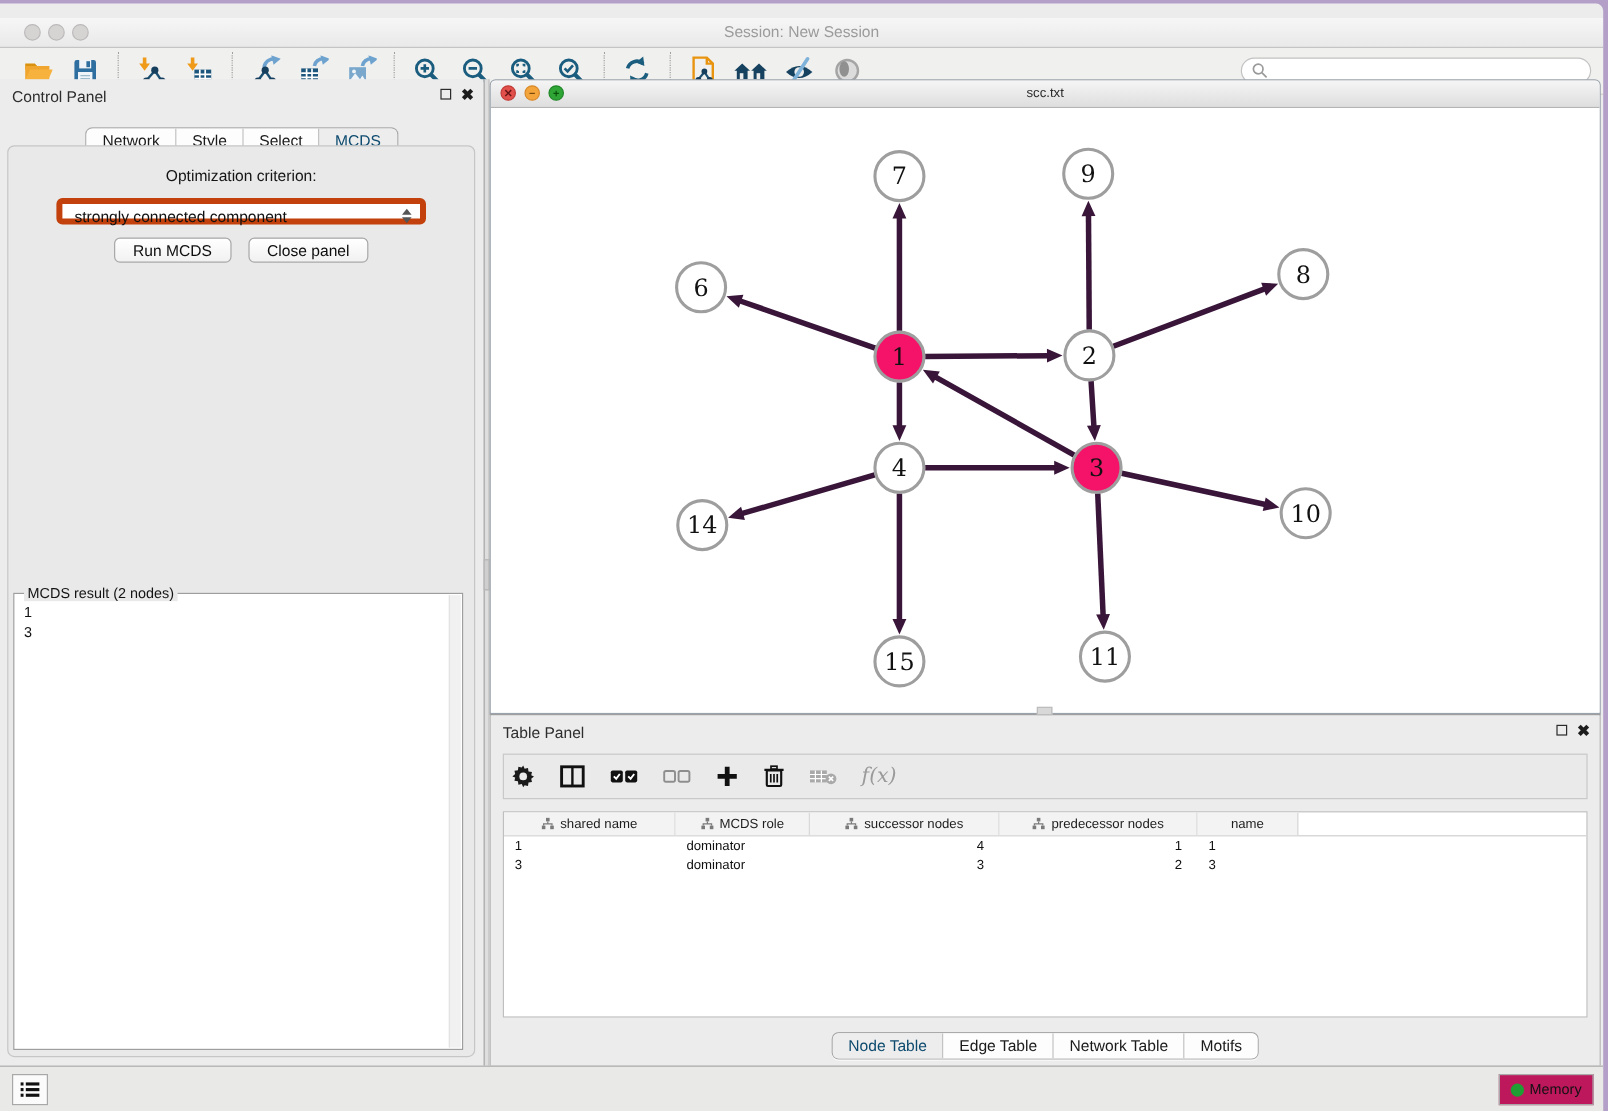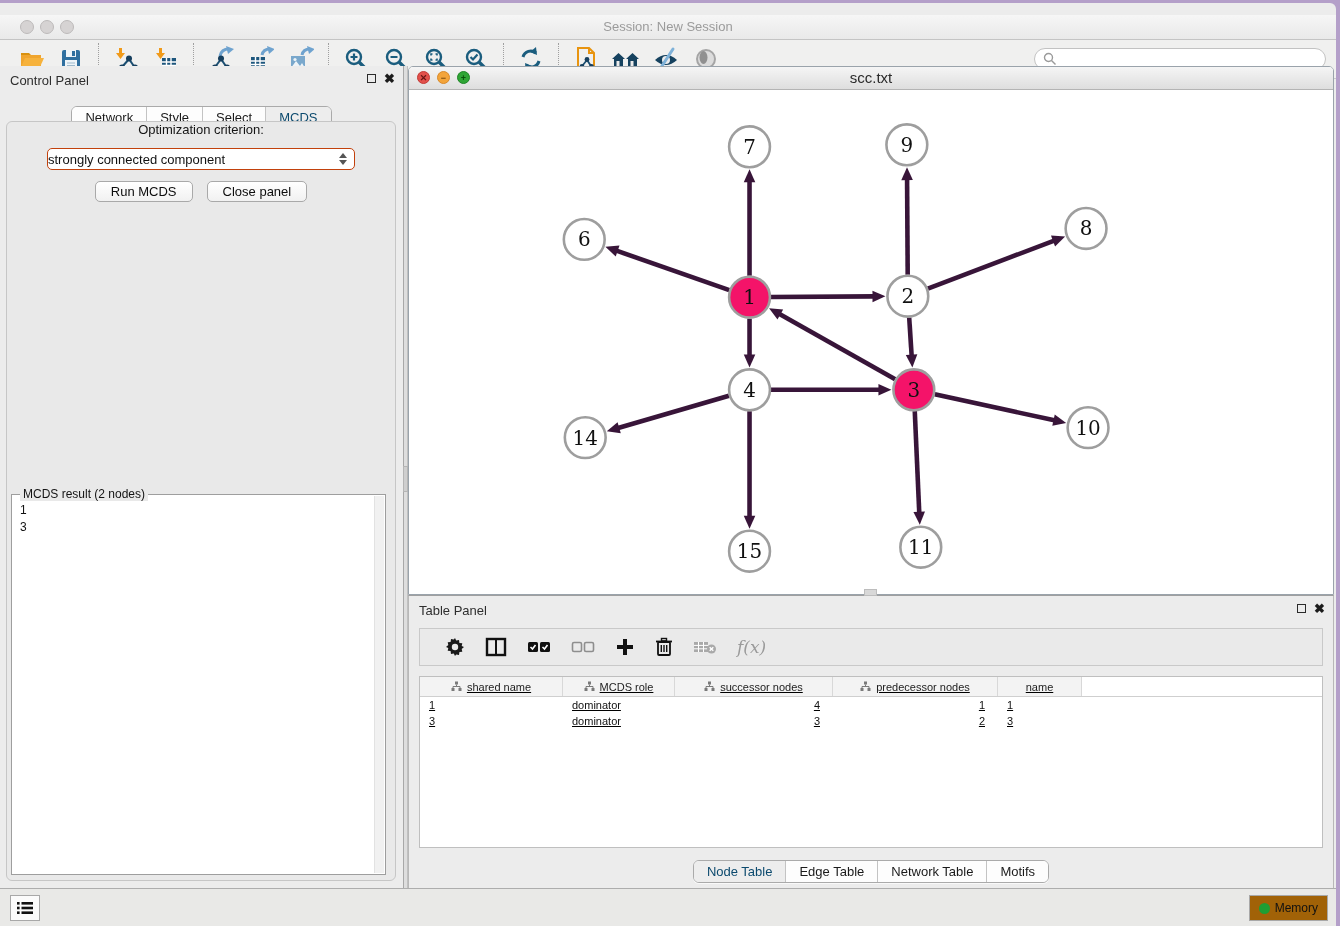--- a/index.html
+++ b/index.html
@@ -73,7 +73,7 @@
   .network-window{position:absolute;top:0;left:0;right:0;height:529px;background:#fff;
                   border:1px solid #9aa3ab;border-radius:5px 5px 0 0;overflow:hidden;box-sizing:border-box;}
   .nw-titlebar{height:22px;background:linear-gradient(#f5f5f5,#dedede);border-bottom:1px solid #b4b4b4;position:relative;}
-  .nw-title{text-align:center;line-height:22px;font-size:15px;color:#2a2a2a;}
+  .nw-title{text-align:center;line-height:22px;font-size:11px;color:#2a2a2a;}
   .nw-lights{position:absolute;left:8px;top:4px;display:flex;gap:7px;}
   .nwl{width:13px;height:13px;border-radius:50%;display:flex;align-items:center;justify-content:center;
        font-size:9px;font-weight:bold;color:rgba(60,0,0,.75);box-sizing:border-box;}

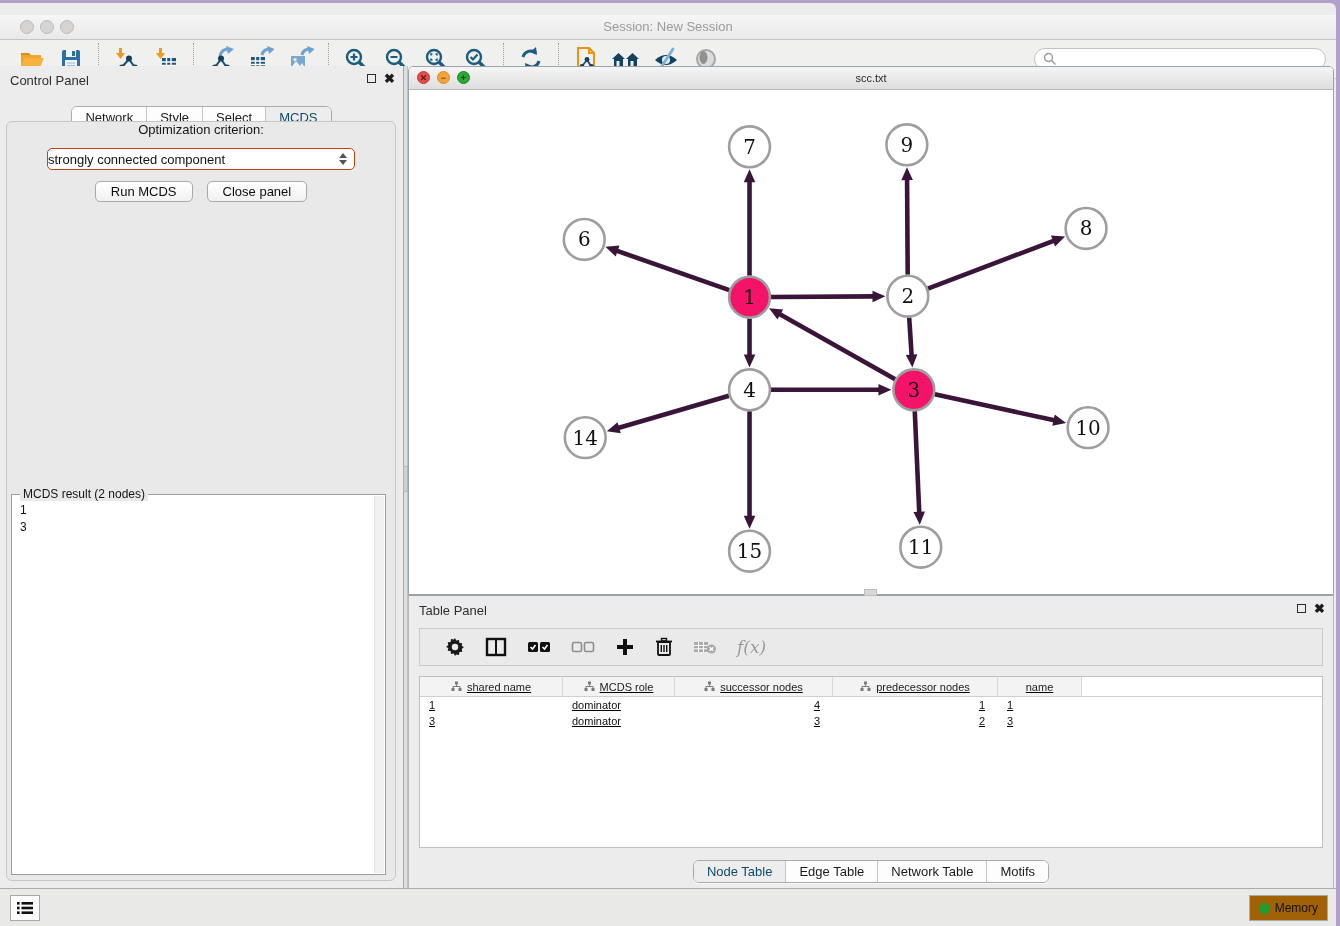--- a/index.html
+++ b/index.html
@@ -52,7 +52,7 @@
   
   .cp-content{position:absolute;top:55px;left:6px;right:7px;bottom:8px;background:#e9e9e9;
               border:1px solid #c6c6c6;border-radius:6px;}
-  .opt-label{text-align:center;font-size:13px;color:#151515;}
+  .opt-label{text-align:center;margin-top:17px;font-size:13px;color:#151515;}
   .combo{margin:11px auto 0;width:308px;height:22px;background:#fff;border:1px solid #c2410c;
          border-radius:5px;position:relative;font-size:13px;line-height:22px;
          box-sizing:border-box;color:#111;}

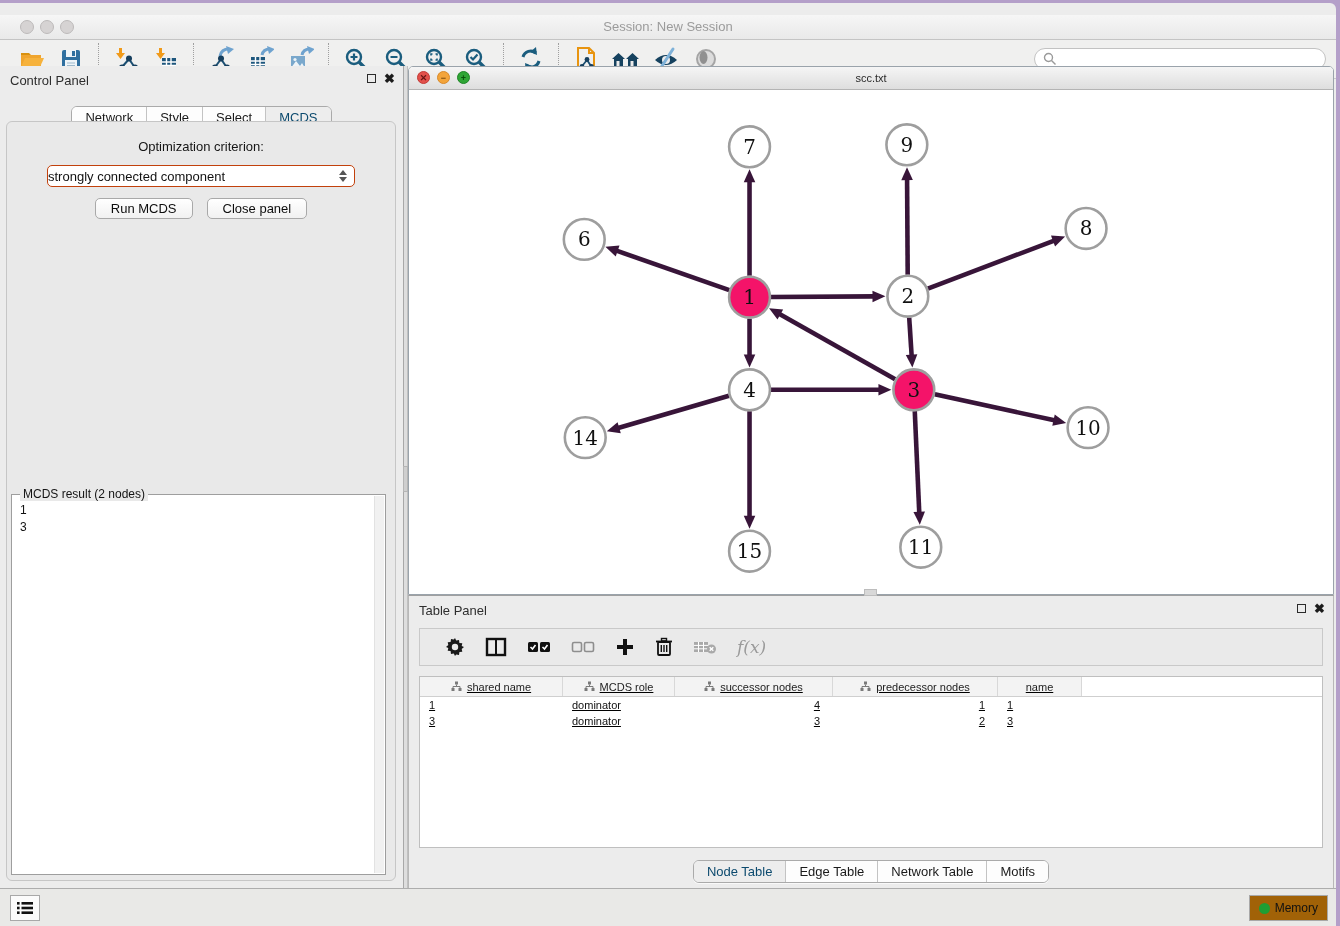--- a/index.html
+++ b/index.html
@@ -53,9 +53,9 @@
   .cp-content{position:absolute;top:55px;left:6px;right:7px;bottom:8px;background:#e9e9e9;
               border:1px solid #c6c6c6;border-radius:6px;}
   .opt-label{text-align:center;margin-top:17px;font-size:13px;color:#151515;}
-  .combo{margin:11px auto 0;width:308px;height:22px;background:#fff;border:1px solid #c2410c;
+  .combo{margin:11px auto 0;width:308px;height:22px;background:#fff;border:5px solid #c2410c;
          border-radius:5px;position:relative;font-size:13px;line-height:22px;
-         box-sizing:border-box;color:#111;}
+         padding-left:10px;box-sizing:border-box;color:#111;}
   .combo-arrows{position:absolute;right:7px;top:4px;display:flex;flex-direction:column;gap:2px;}
   .combo-arrows span{width:0;height:0;border-left:4px solid transparent;border-right:4px solid transparent;}
   .arr-up{border-bottom:5px solid #555;}

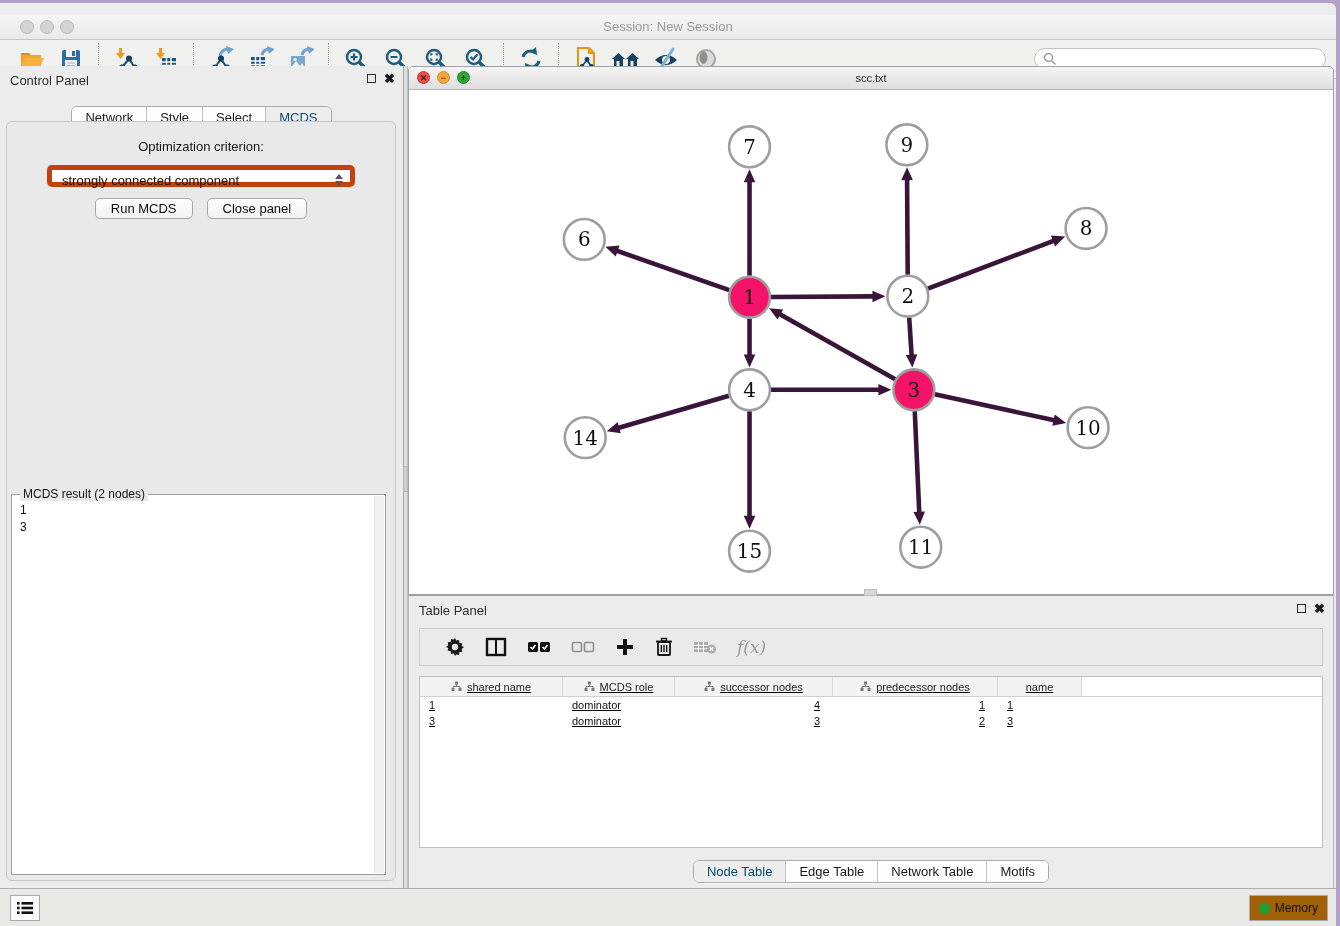--- a/index.html
+++ b/index.html
@@ -89,7 +89,7 @@
   .table-panel{position:absolute;top:529px;left:0;right:0;bottom:0;background:#ececec;
                border:1px solid #b8b8b8;border-top:1px solid #9f9f9f;box-sizing:border-box;}
   .tp-toolbar{margin:4px 10px 0;height:36px;border:1px solid #c9c9c9;background:#eaeaea;
-              display:flex;align-items:center;gap:20px;padding:0 25px;}
+              display:flex;align-items:center;gap:20px;padding:0 6px;}
   .tpi{display:flex;align-items:center;justify-content:center;height:24px;cursor:default;}
   .fx{font-family:"DejaVu Serif",serif;font-style:italic;font-size:17px;color:#9a9a9a;}
   .tp-table{margin:10px 10px 0;background:#fff;border:1px solid #bfbfbf;height:170px;position:relative;overflow:hidden;text-decoration:underline;}

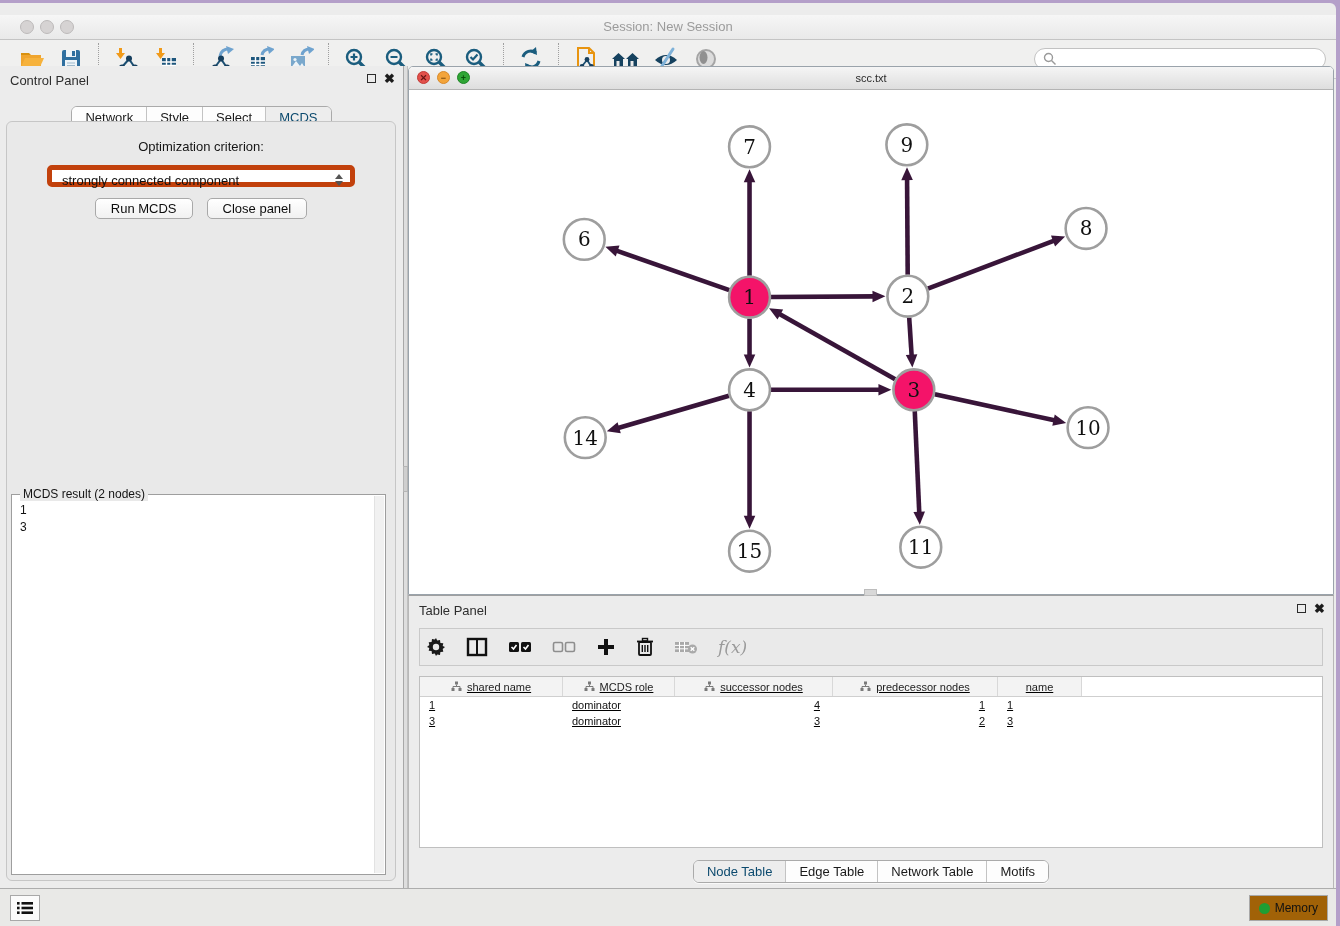--- a/index.html
+++ b/index.html
@@ -92,7 +92,7 @@
               display:flex;align-items:center;gap:20px;padding:0 6px;}
   .tpi{display:flex;align-items:center;justify-content:center;height:24px;cursor:default;}
   .fx{font-family:"DejaVu Serif",serif;font-style:italic;font-size:17px;color:#9a9a9a;}
-  .tp-table{margin:10px 10px 0;background:#fff;border:1px solid #bfbfbf;height:170px;position:relative;overflow:hidden;text-decoration:underline;}
+  .tp-table{margin:10px 10px 0;background:#fff;border:1px solid #bfbfbf;height:170px;position:relative;overflow:hidden;}
   .thead{display:flex;height:19px;border-bottom:1px solid #cfcfcf;}
   .th{background:#f3f3f3;border-right:1px solid #d8d8d8;display:flex;align-items:center;
       justify-content:center;gap:5px;font-size:11px;color:#1d1d1d;box-sizing:border-box;}

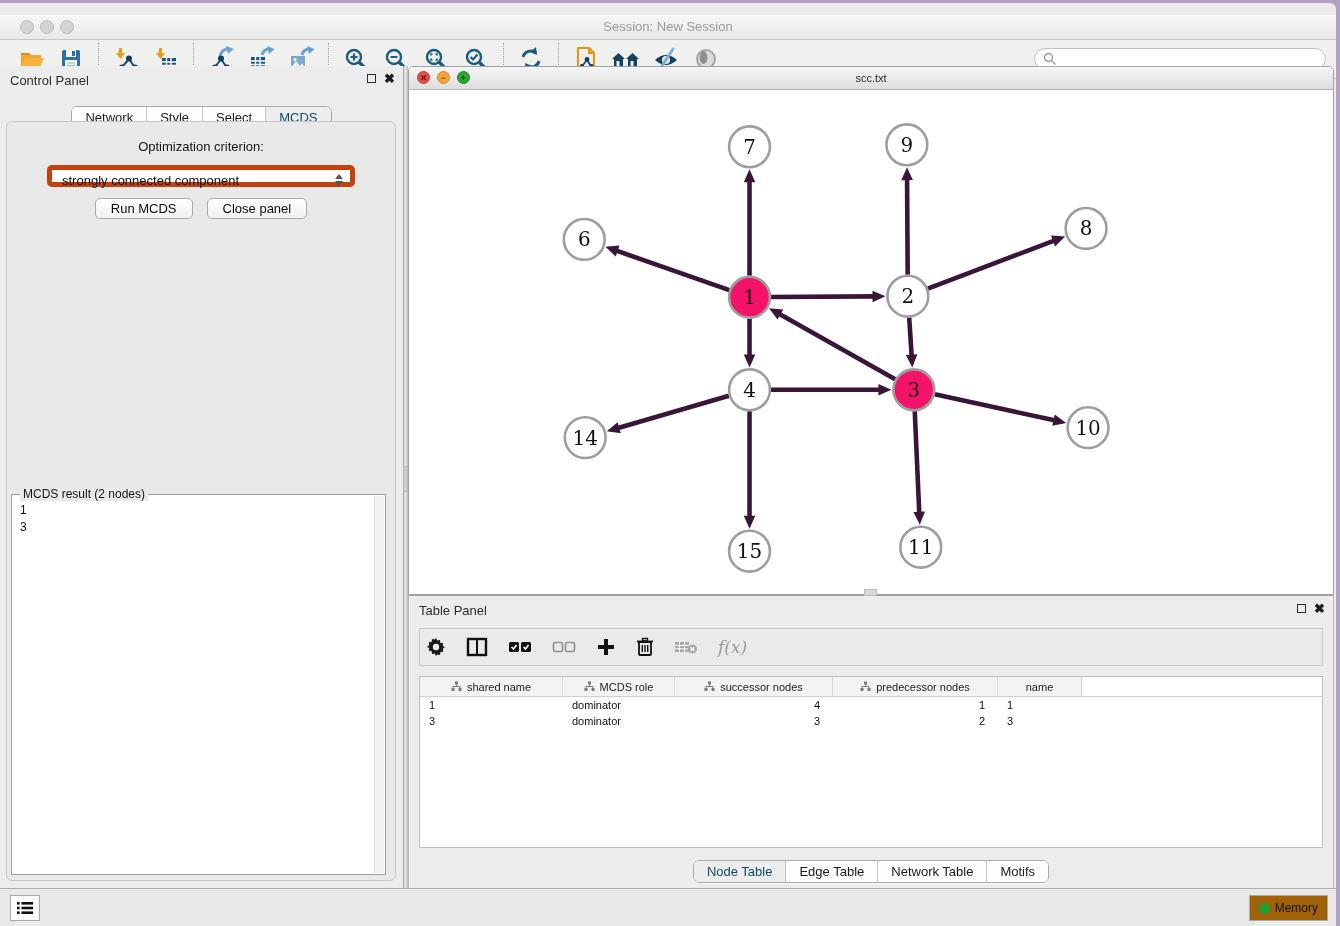--- a/index.html
+++ b/index.html
@@ -106,7 +106,7 @@
   .status-bar{position:absolute;bottom:0;height:37px;left:0;right:0;background:#e9e9e7;border-top:1px solid #adadad;}
   .list-btn{position:absolute;left:10px;top:6px;width:28px;height:24px;background:#fbfbfb;
             border:1px solid #a8a8a8;display:flex;align-items:center;justify-content:center;}
-  .memory-btn{position:absolute;right:8px;top:6px;height:24px;background:#a16207;border:1px solid #a8a8a8;
+  .memory-btn{position:absolute;right:8px;top:6px;height:24px;background:#be185d;border:1px solid #a8a8a8;
               display:flex;align-items:center;gap:5px;padding:0 9px;font-size:12px;color:#111;}
   .mem-dot{width:11px;height:11px;border-radius:50%;background:#1e9e33;}
 </style>

